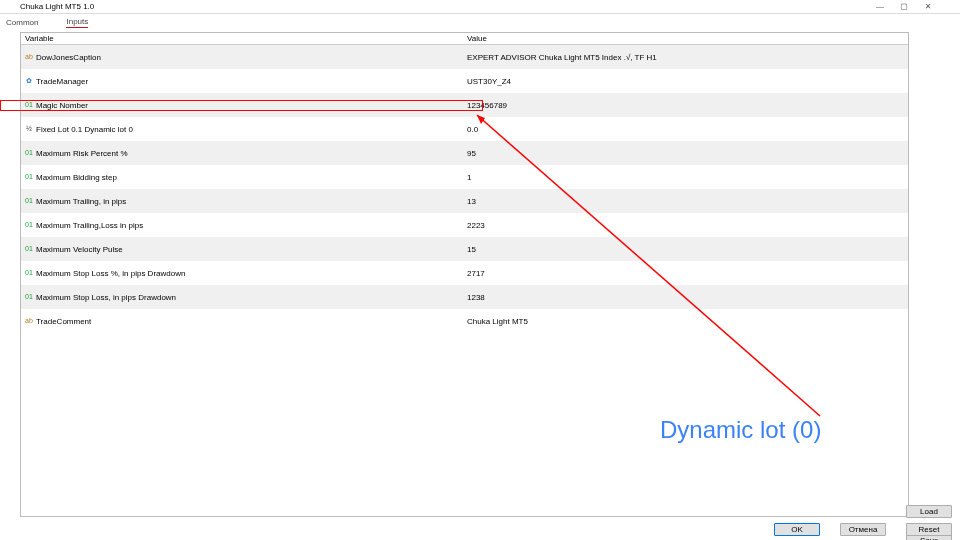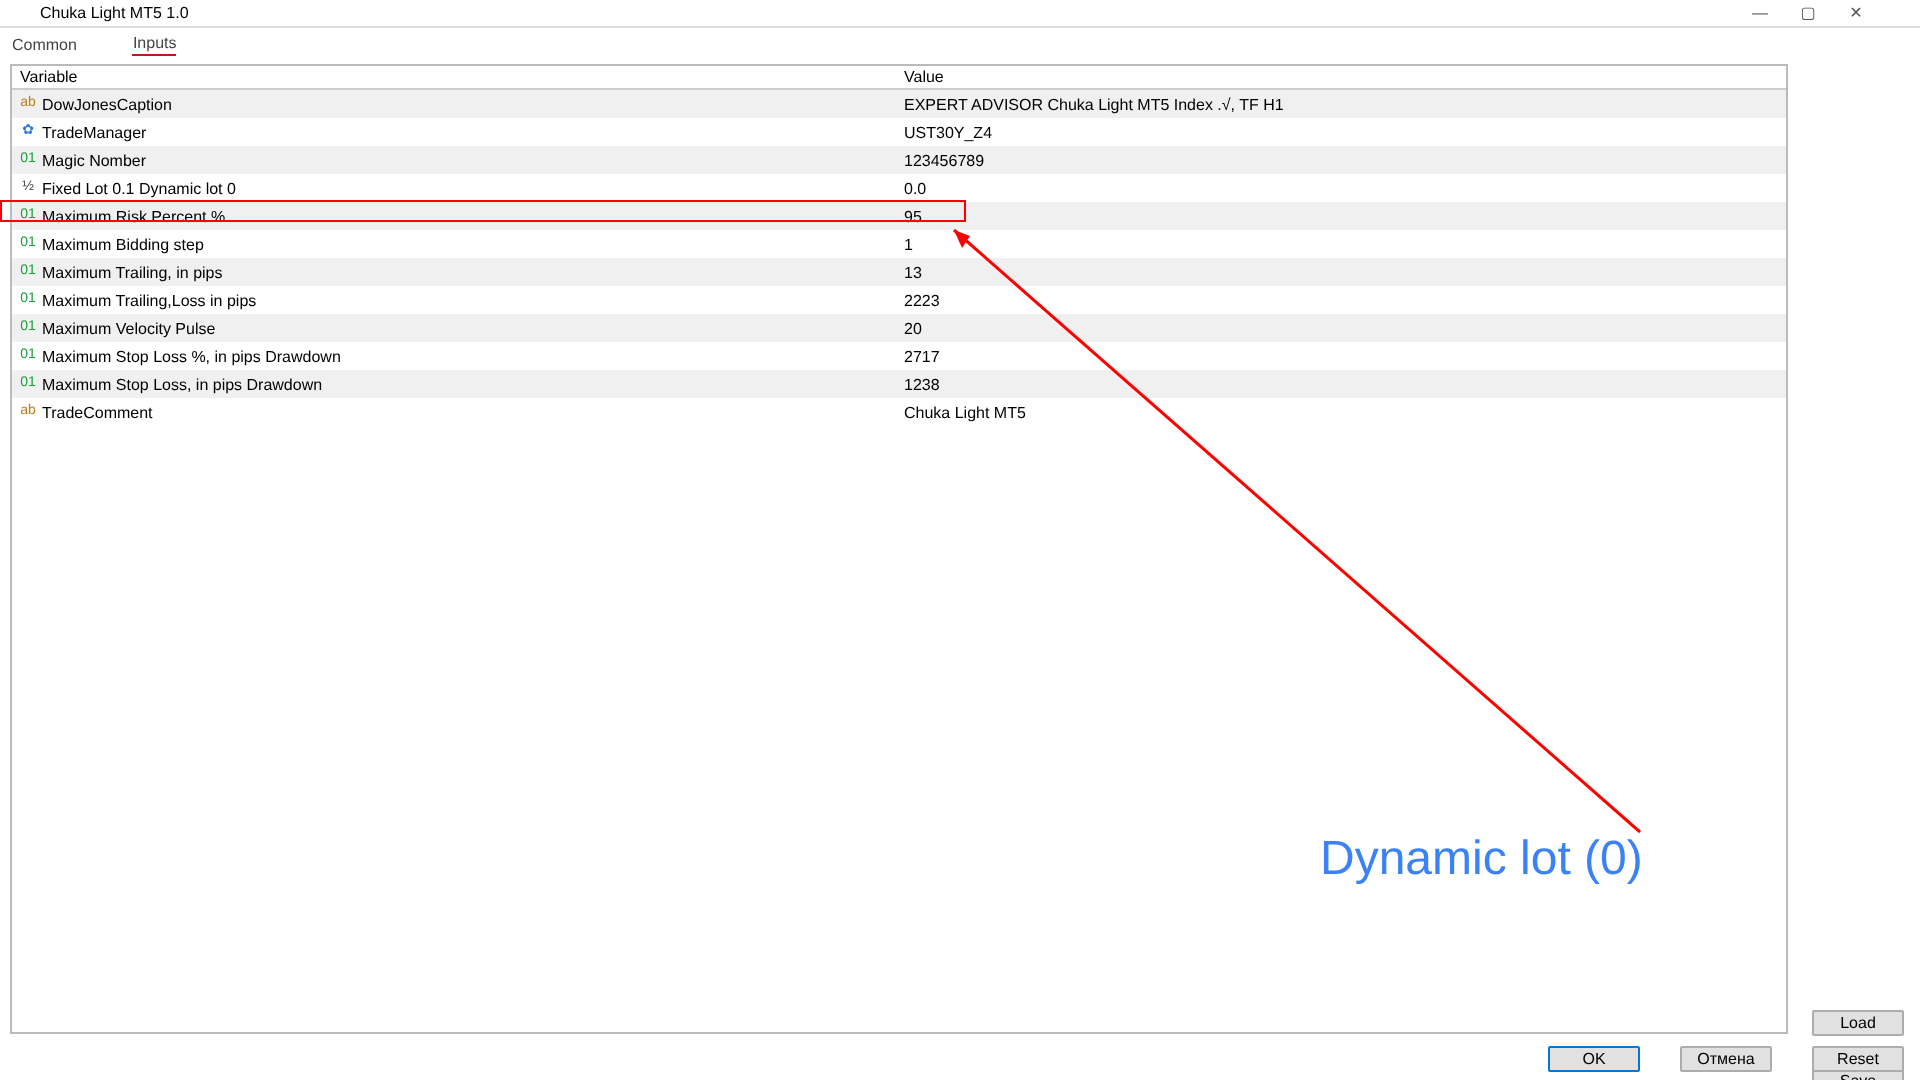--- a/index.html
+++ b/index.html
@@ -12,7 +12,7 @@
 .tabs{height:14px;display:flex;align-items:flex-end;padding-left:6px;gap:28px}
 .tab{font-size:8px;padding:1px 0;color:#444;cursor:pointer}
 .tab.active{border-bottom:1px solid #b91c1c}
-.body{position:relative;padding:4px 8px 0 5px}
+.body{position:relative;padding:4px 8px 0 20px}
 .grid{border:1px solid #bbb;width:889px;height:485px;overflow:hidden;background:#fff}
 .row{display:flex;height:14px;align-items:center}
 .row.head{background:#fff;border-bottom:1px solid #ccc;height:12px}

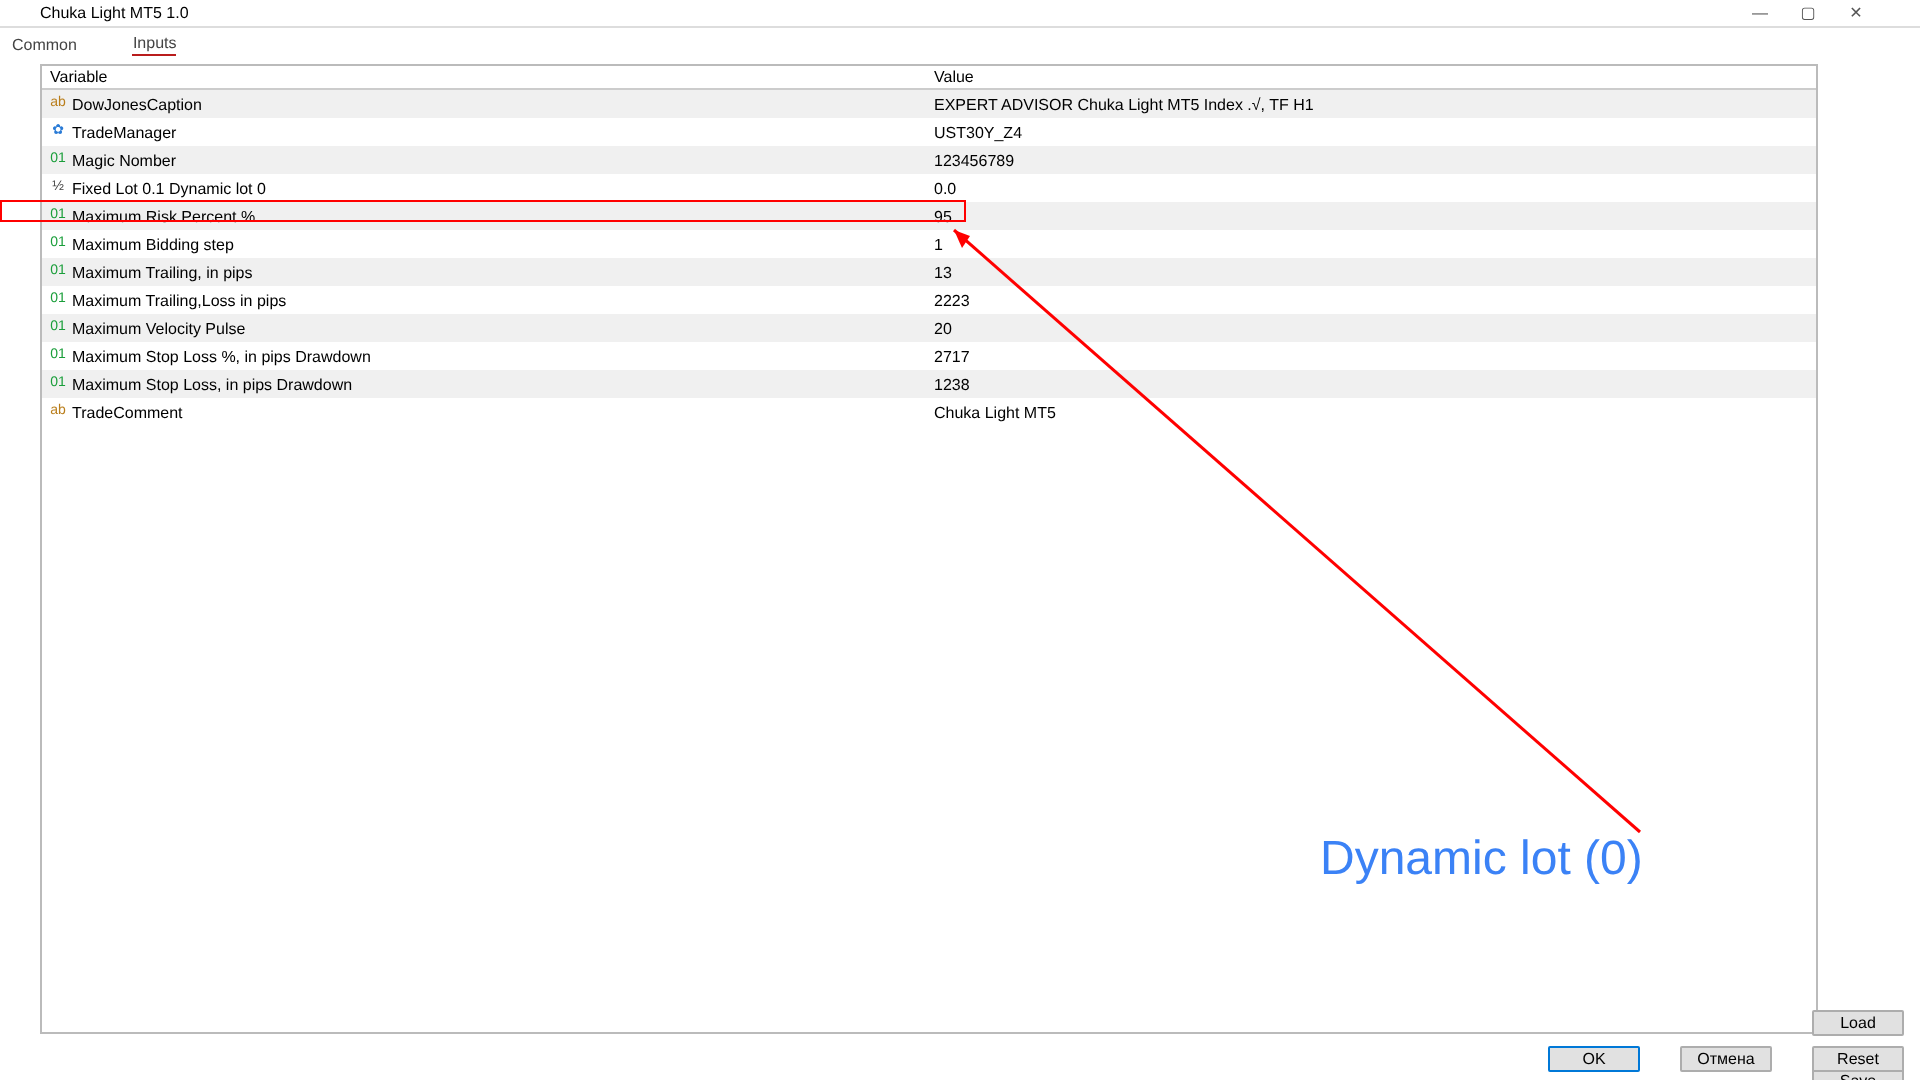--- a/index.html
+++ b/index.html
@@ -14,7 +14,7 @@
 .tab.active{border-bottom:1px solid #b91c1c}
 .body{position:relative;padding:4px 8px 0 20px}
 .grid{border:1px solid #bbb;width:889px;height:485px;overflow:hidden;background:#fff}
-.row{display:flex;height:14px;align-items:center}
+.row{display:flex;height:24px;align-items:center}
 .row.head{background:#fff;border-bottom:1px solid #ccc;height:12px}
 .row.alt{background:#f0f0f0}
 .cell-var{width:442px;padding-left:4px;display:flex;align-items:center;gap:3px}

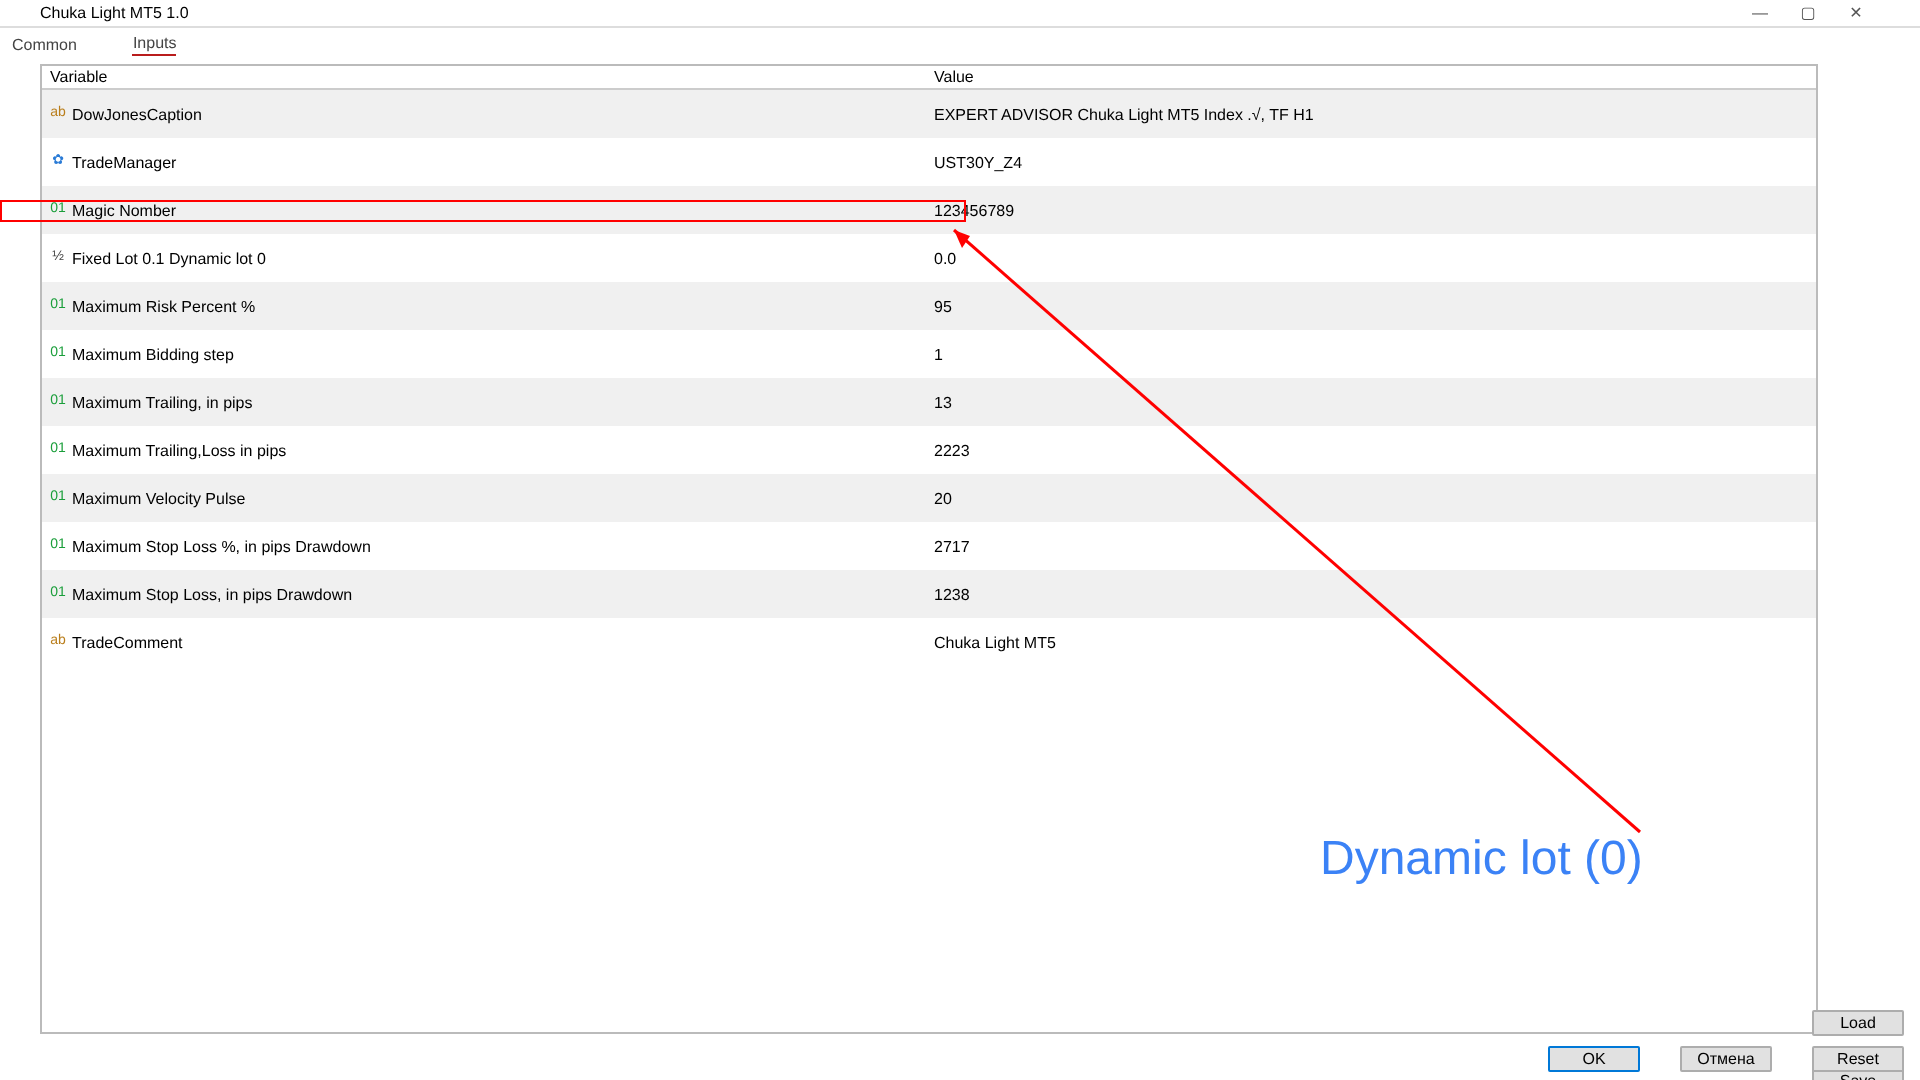--- a/index.html
+++ b/index.html
@@ -115,7 +115,7 @@
               <span class="icon num">01</span>
               <span>Maximum Velocity Pulse</span>
             </div>
-            <div class="cell-val">20</div>
+            <div class="cell-val">15</div>
           </div>
           <div class="row">
             <div class="cell-var">

